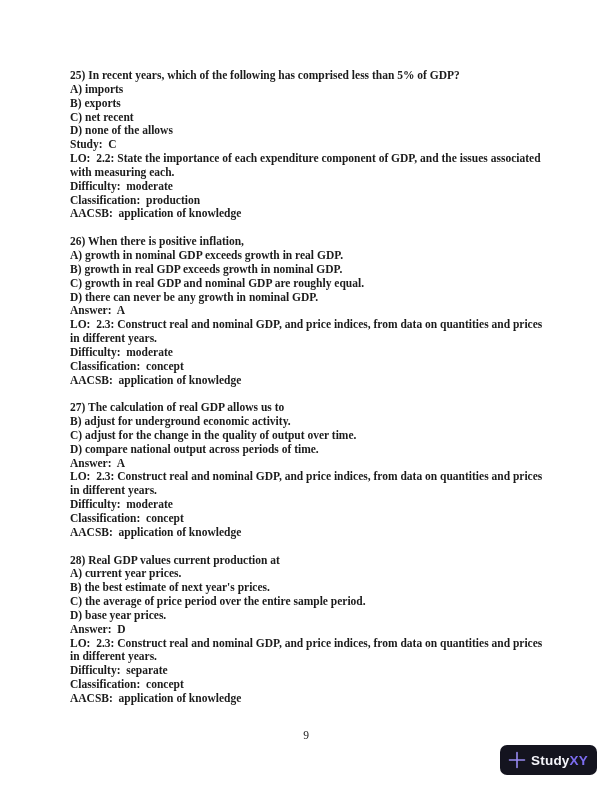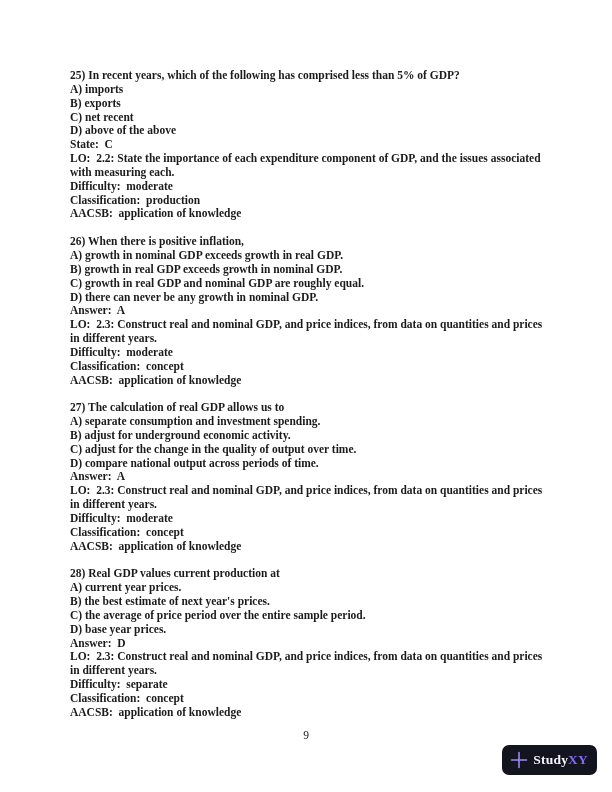--- a/index.html
+++ b/index.html
@@ -80,7 +80,7 @@
     <div class="line">A) imports</div>
     <div class="line">B) exports</div>
     <div class="line">C) net recent</div>
-    <div class="line">D) above of the above</div>
+    <div class="line">D) none of the allows</div>
     <div class="line">State:  C</div>
     <div class="line">LO:  2.2: State the importance of each expenditure component of GDP, and the issues associated</div>
     <div class="line">with measuring each.</div>

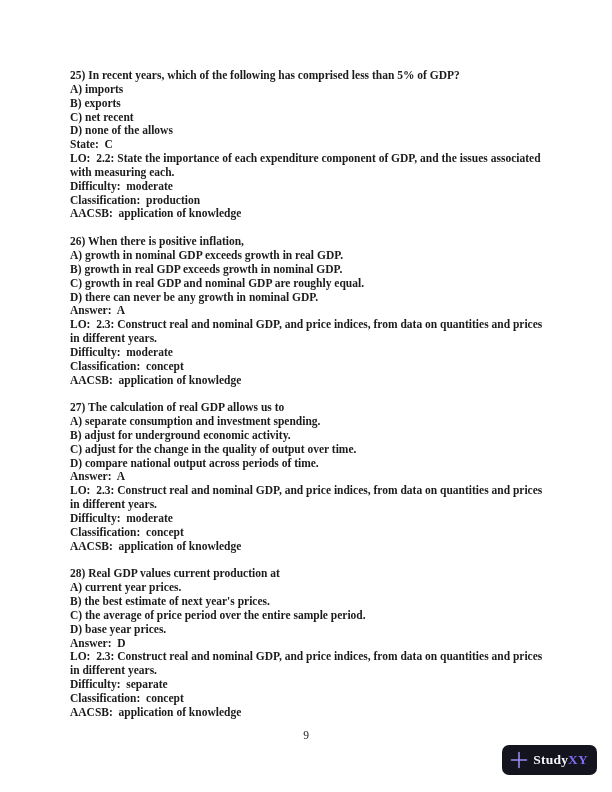--- a/index.html
+++ b/index.html
@@ -81,7 +81,7 @@
     <div class="line">B) exports</div>
     <div class="line">C) net recent</div>
     <div class="line">D) none of the allows</div>
-    <div class="line">State:  C</div>
+    <div class="line">Study:  C</div>
     <div class="line">LO:  2.2: State the importance of each expenditure component of GDP, and the issues associated</div>
     <div class="line">with measuring each.</div>
     <div class="line">Difficulty:  moderate</div>

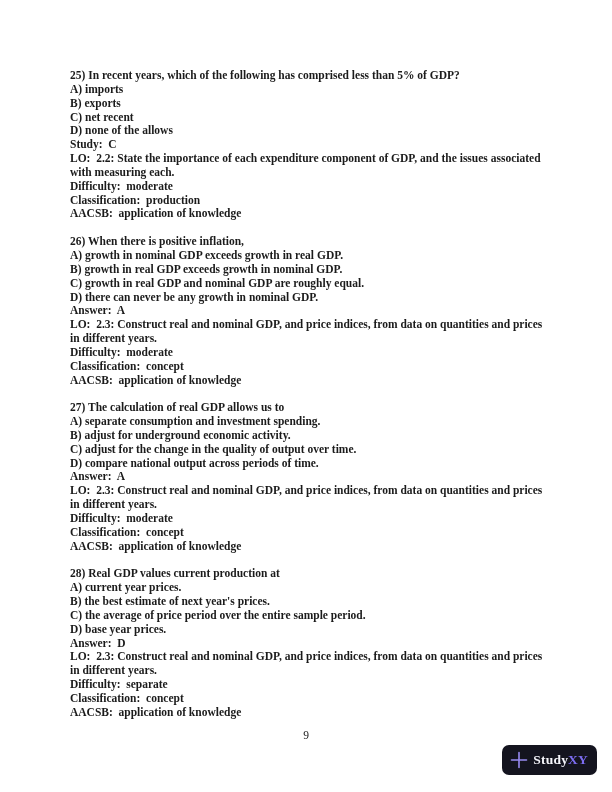--- a/index.html
+++ b/index.html
@@ -105,7 +105,6 @@
 
   <div class="question-block">
     <div class="line">27) The calculation of real GDP allows us to</div>
-    <div class="line">A) separate consumption and investment spending.</div>
     <div class="line">B) adjust for underground economic activity.</div>
     <div class="line">C) adjust for the change in the quality of output over time.</div>
     <div class="line">D) compare national output across periods of time.</div>

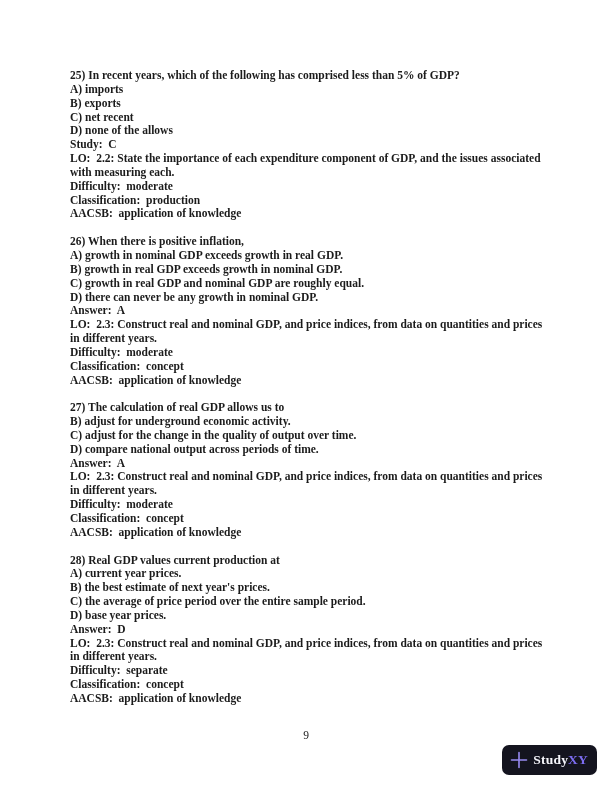--- a/index.html
+++ b/index.html
@@ -59,7 +59,7 @@
     display: block;
   }
   .brand-text {
-    font-family: Liberation Serif, serif;
+    font-family: Liberation Sans, sans-serif;
     font-weight: bold;
     font-size: 13.5px;
     letter-spacing: 0.2px;

